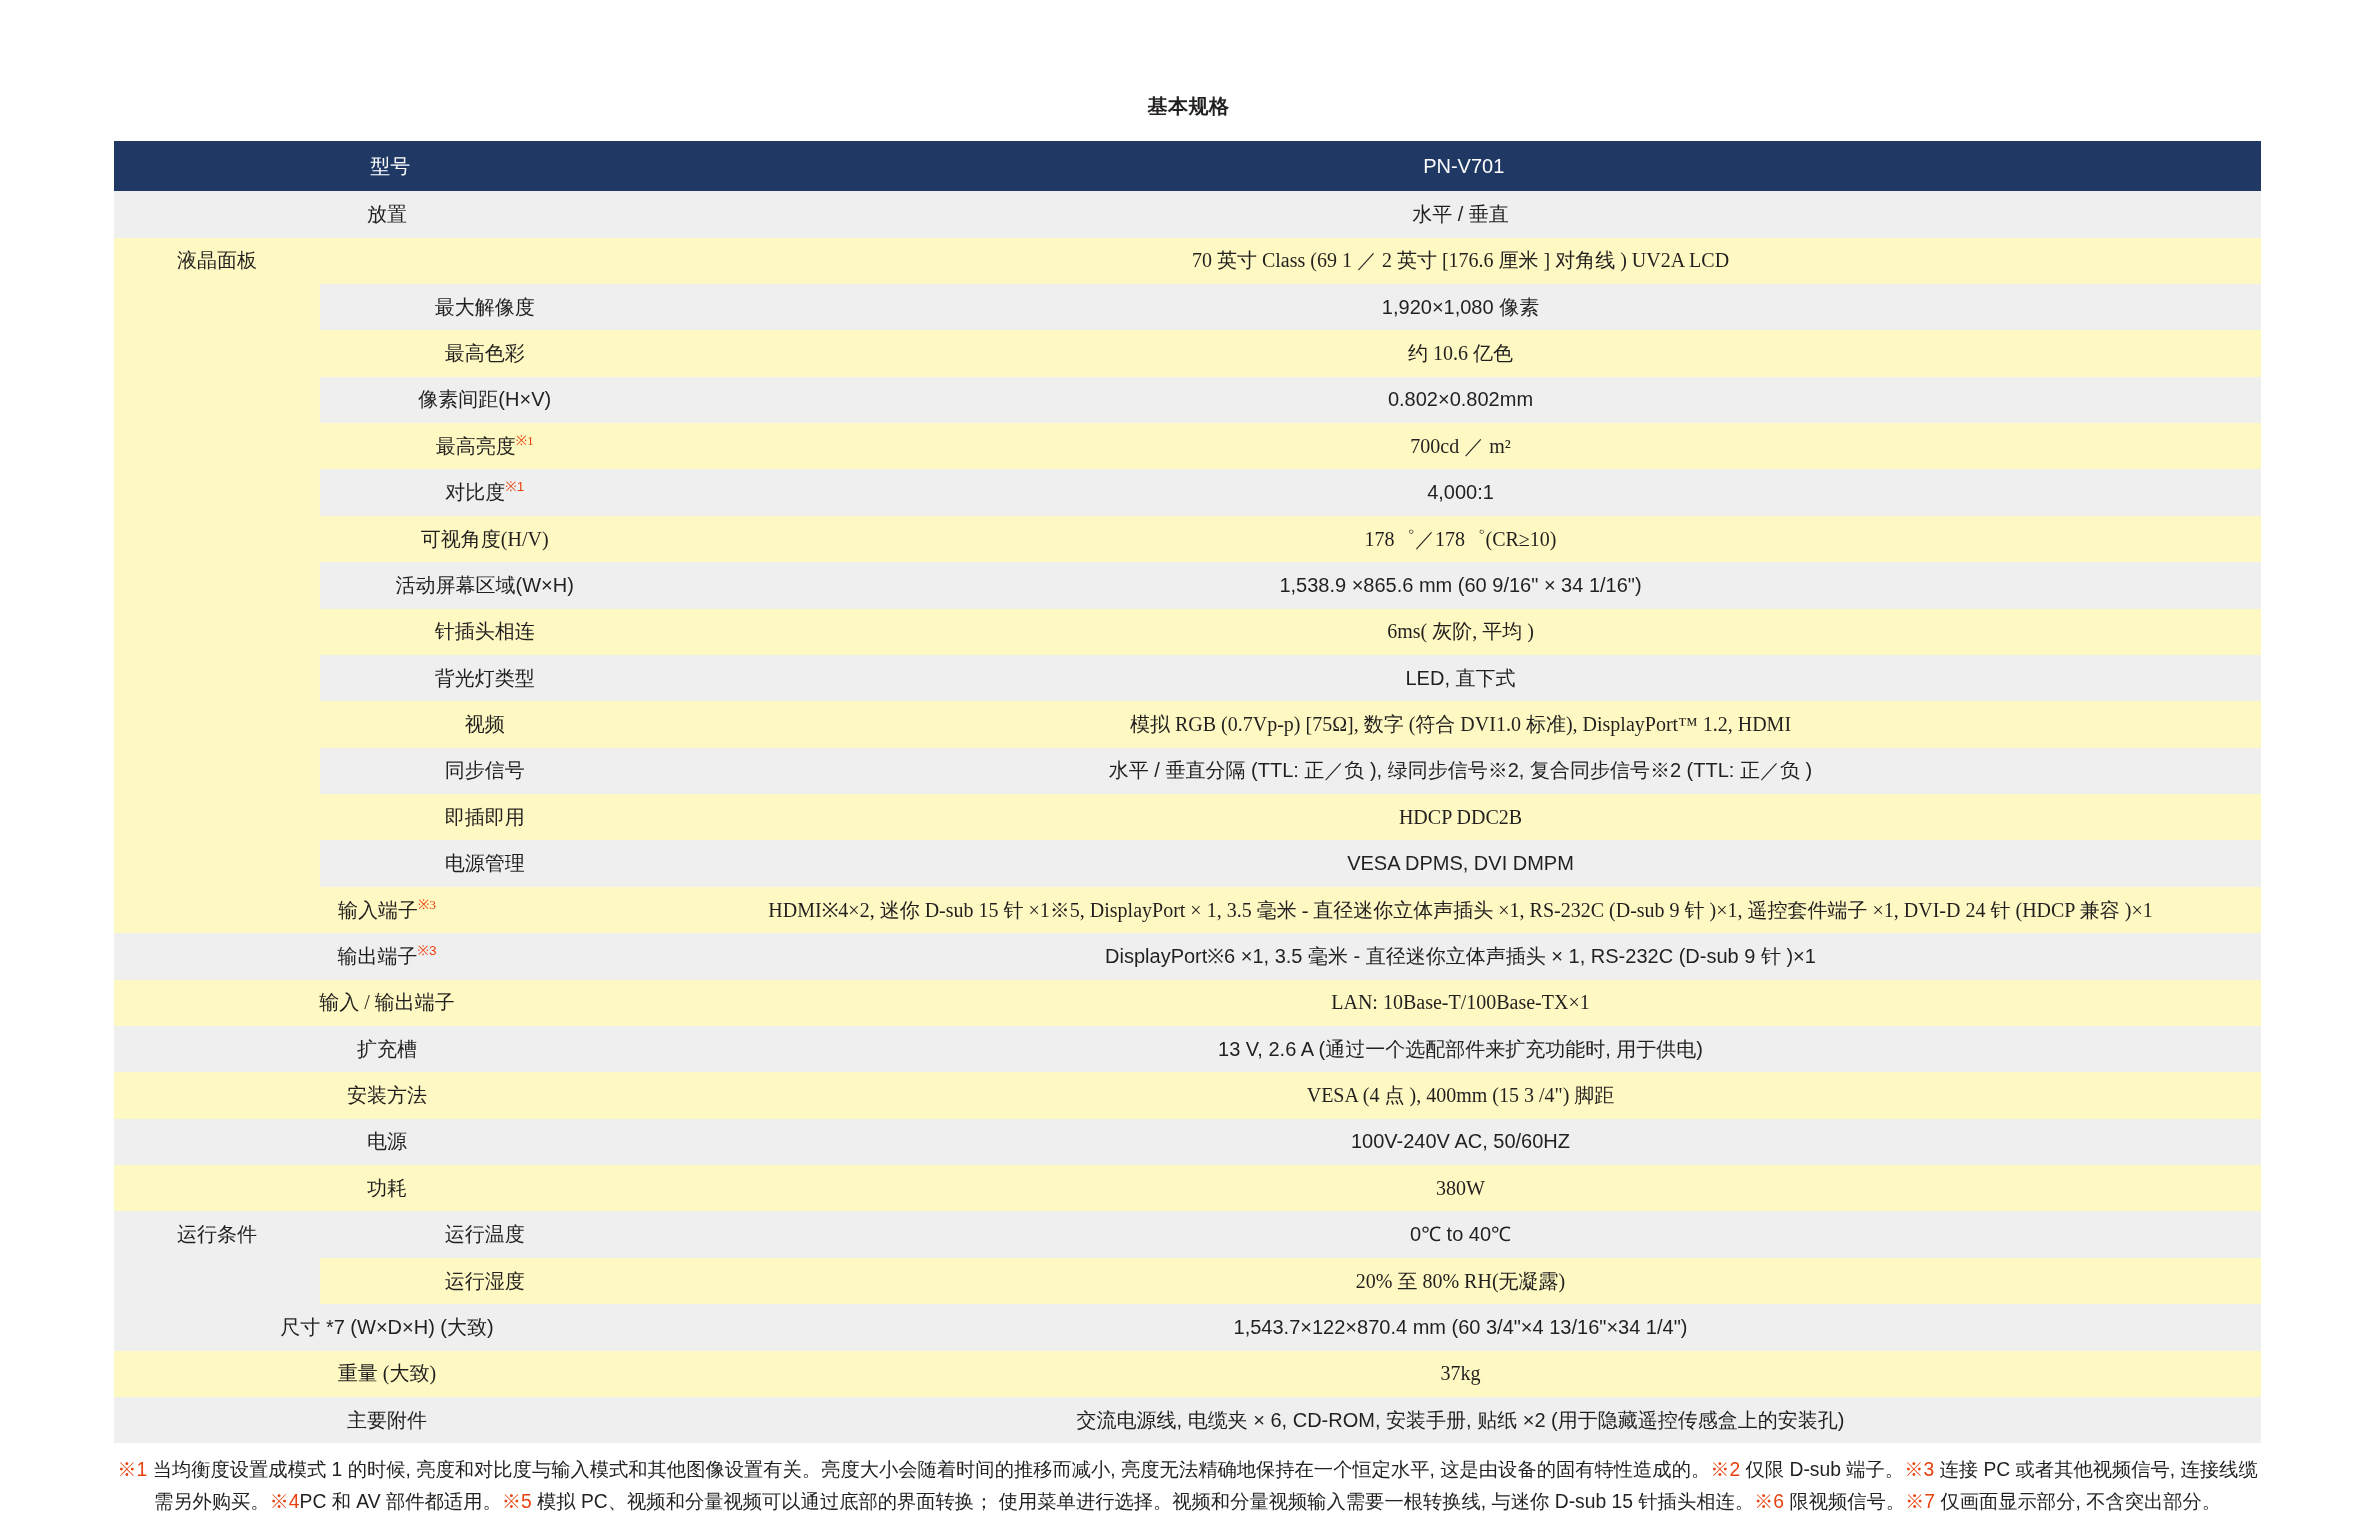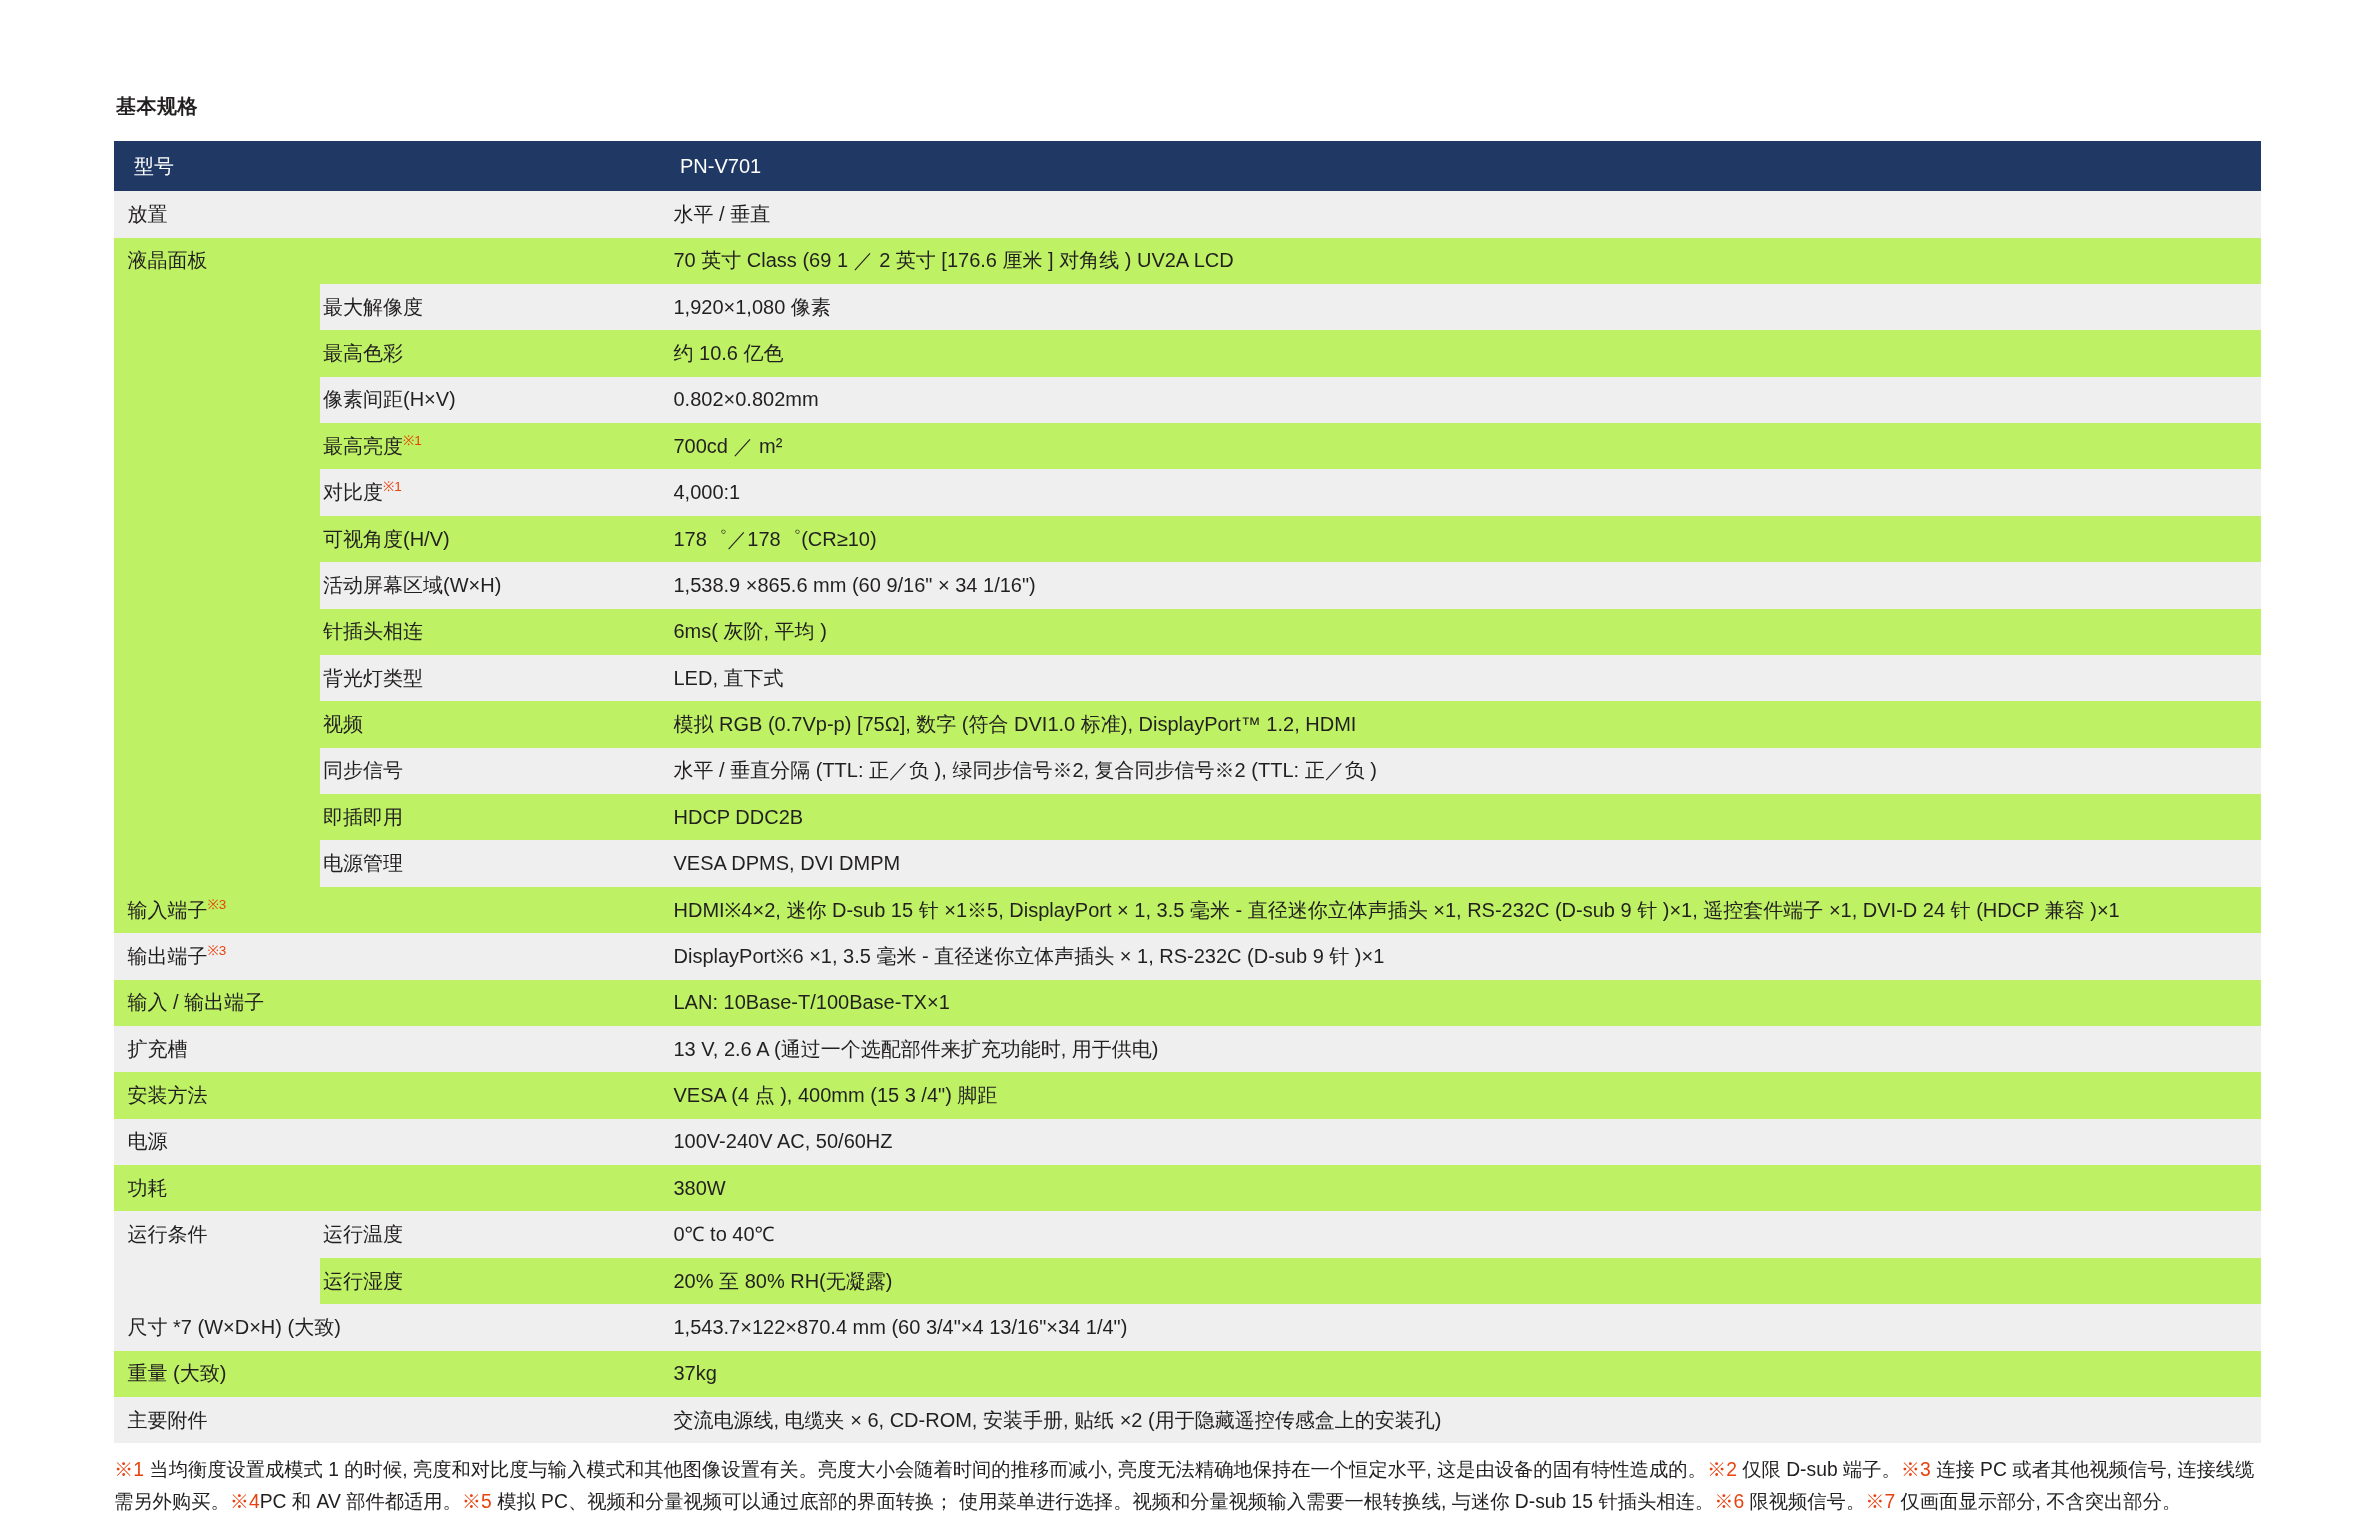--- a/index.html
+++ b/index.html
@@ -20,6 +20,7 @@
     height: 1533px;
     box-sizing: border-box;
     padding: 93px 114px 0 114px;
+    text-align: center;
   }
   .section-title {
     font-size: 20px;

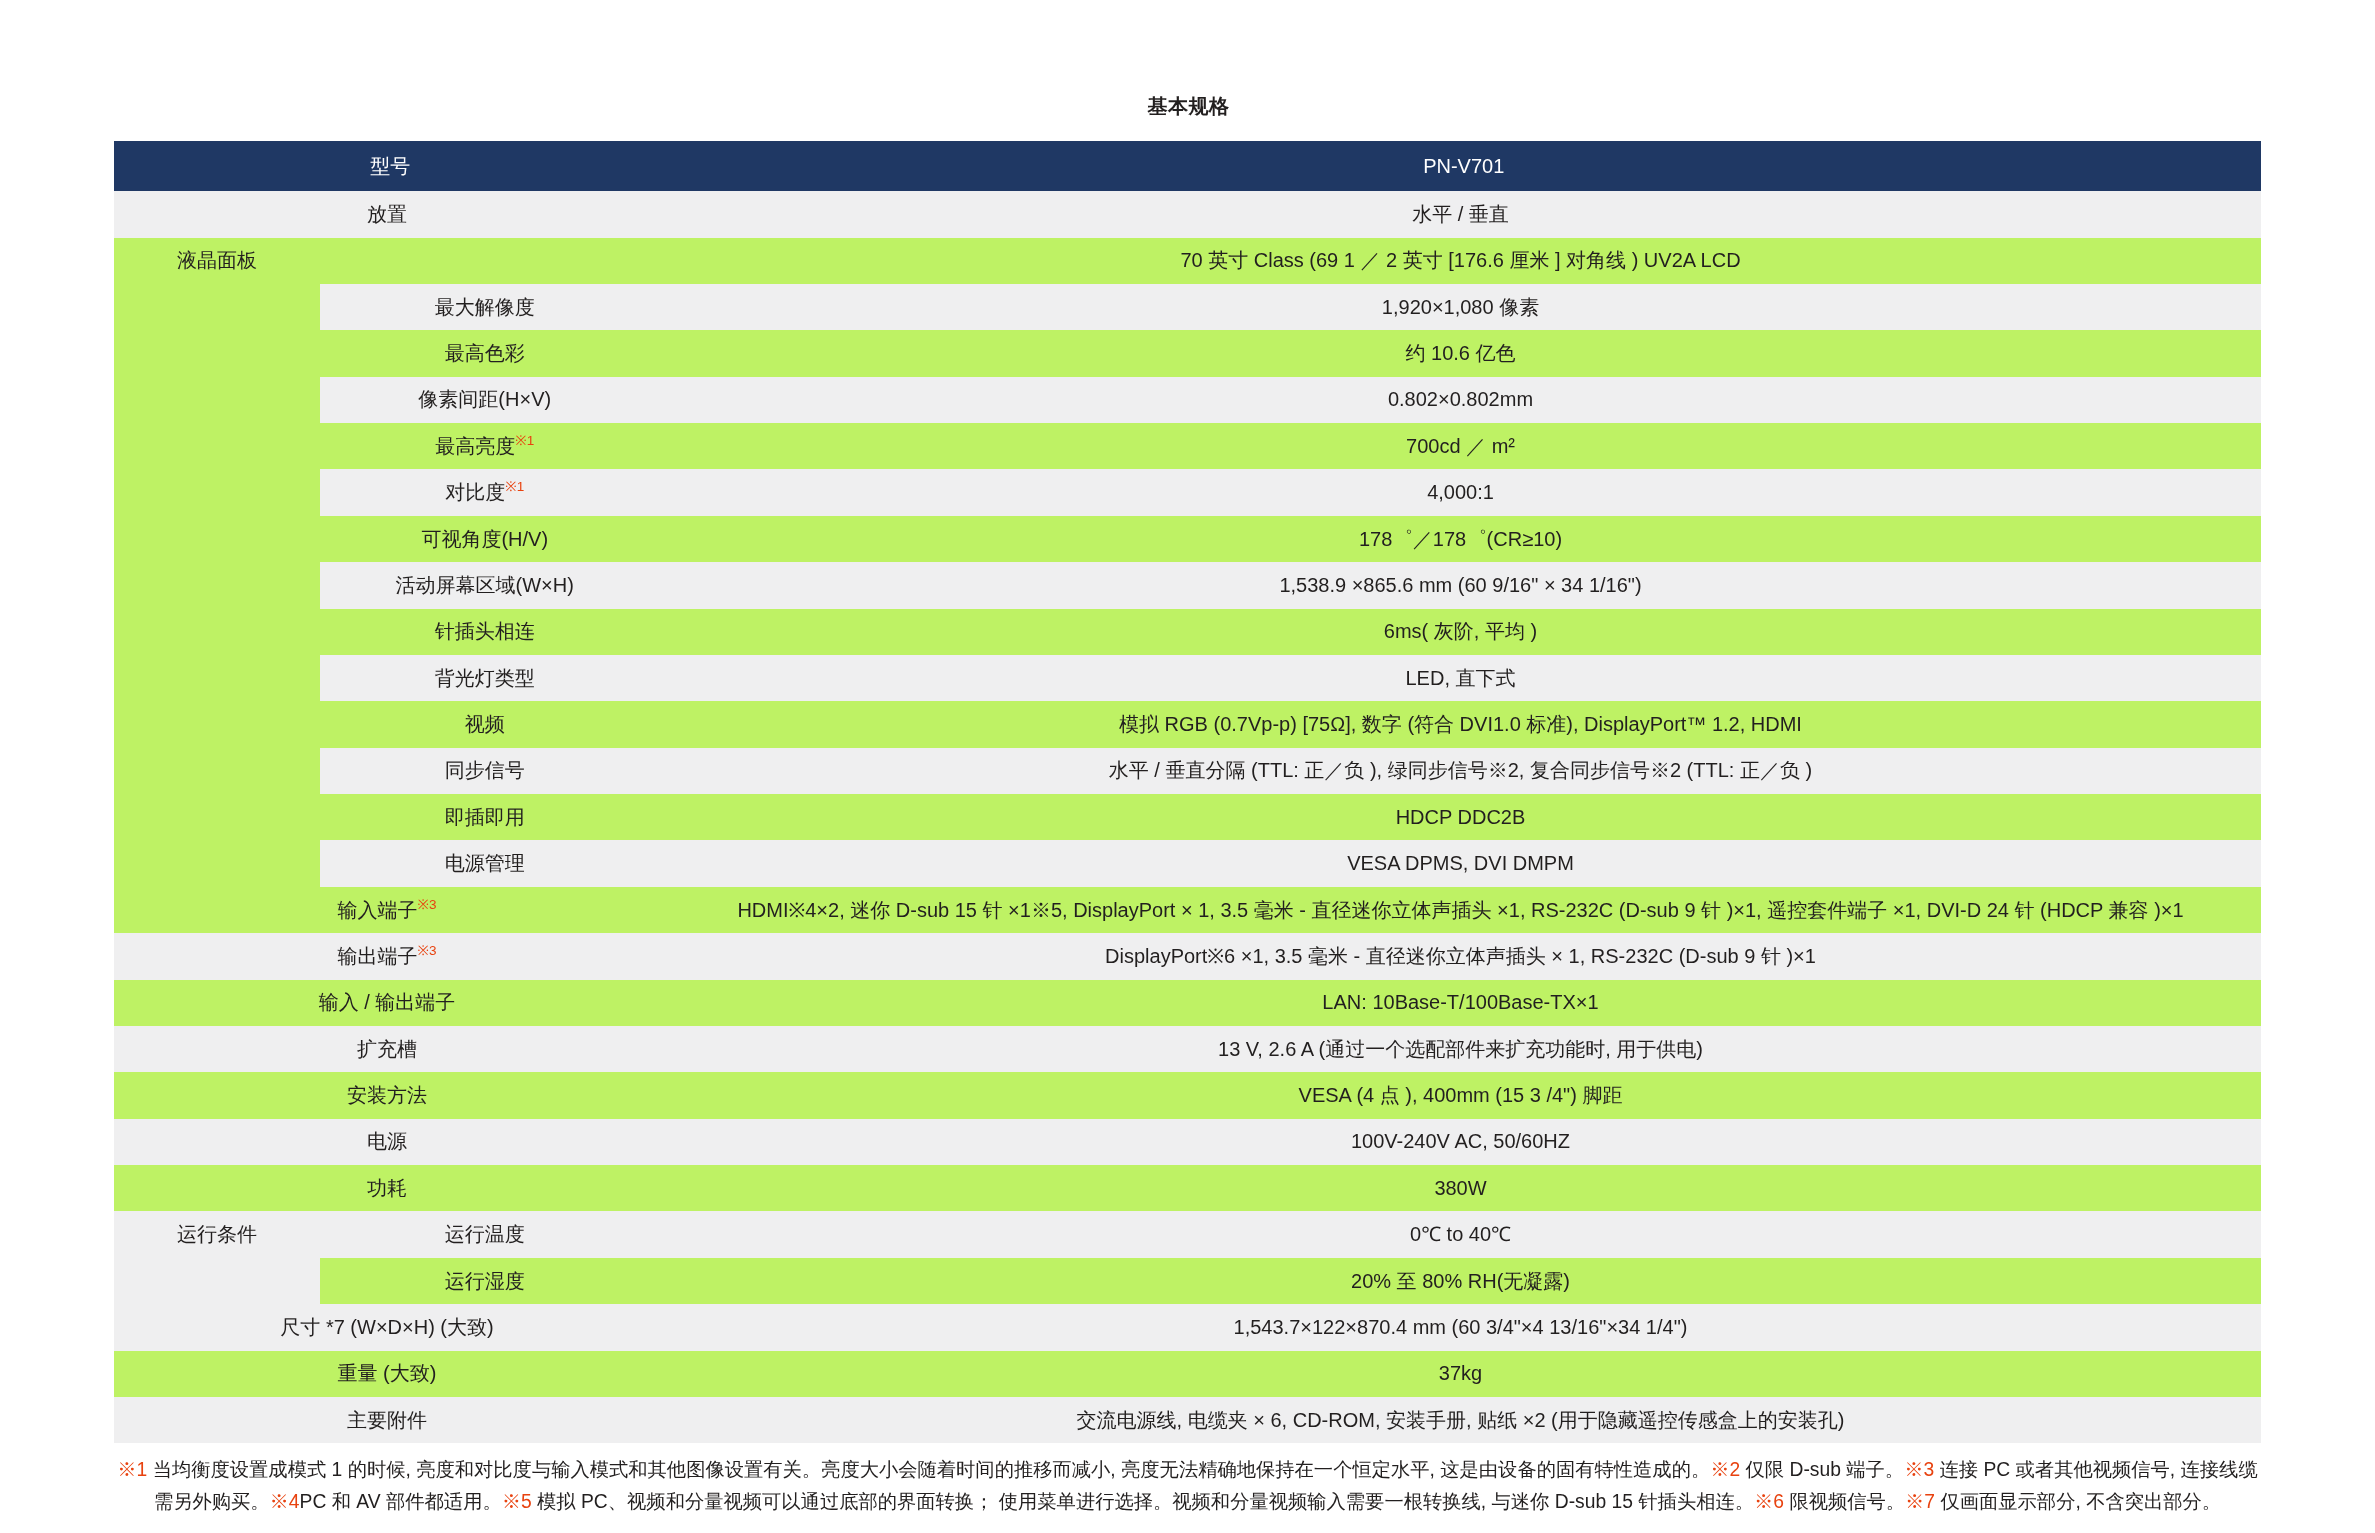--- a/index.html
+++ b/index.html
@@ -56,7 +56,7 @@
     padding-left: 20px;
   }
   tr.alt td { background: #efeff0; margin-left: 29px; }
-  tr.plain td { background: #bef264; }
+  tr.plain td { background: #fef9c3; font-family: Liberation Serif, serif; }
 
   .lbl { color: #221f1f; }
   .lbl.indent { padding-left: 3px; }

